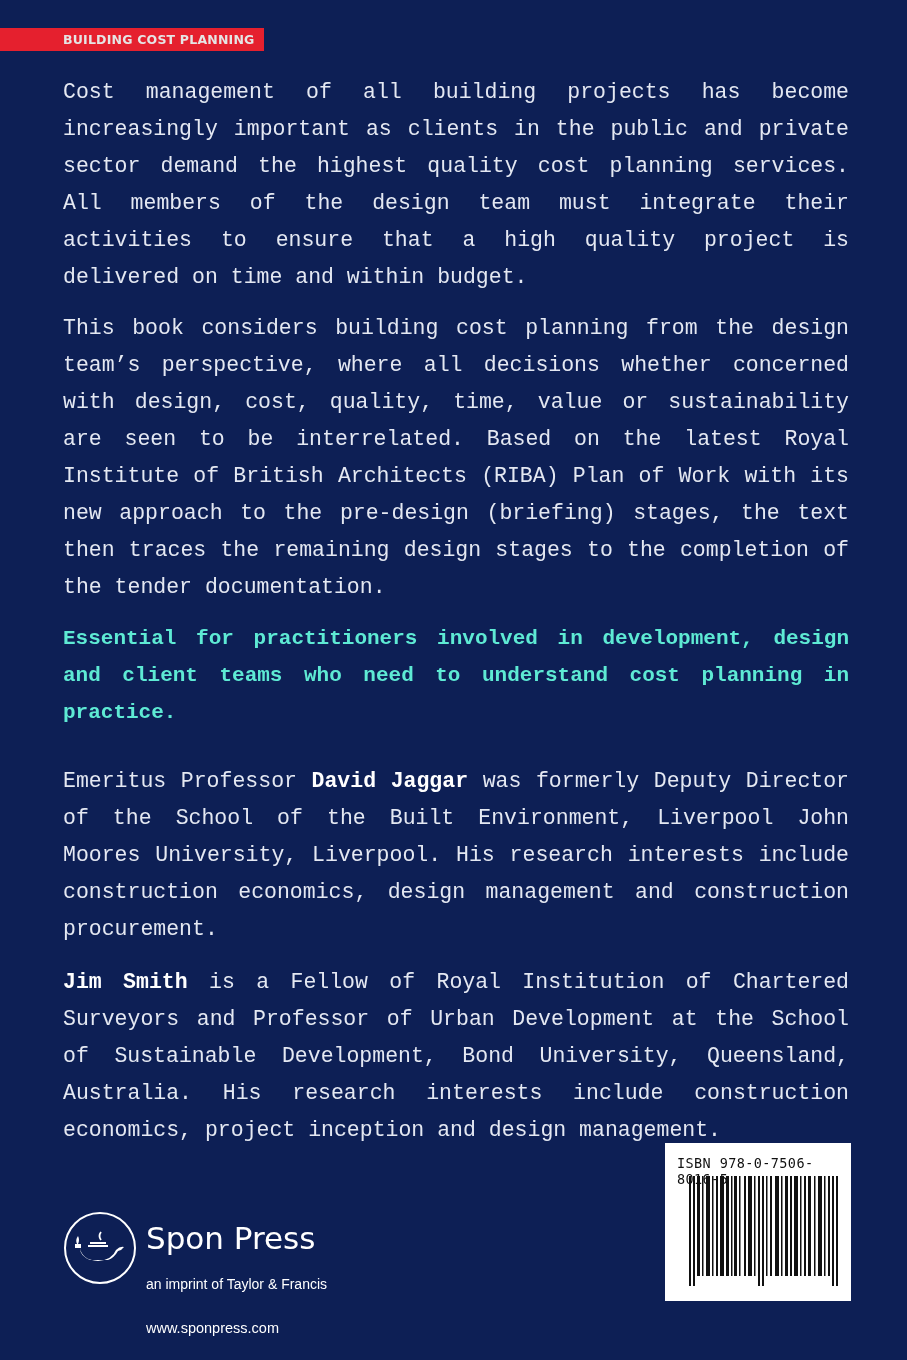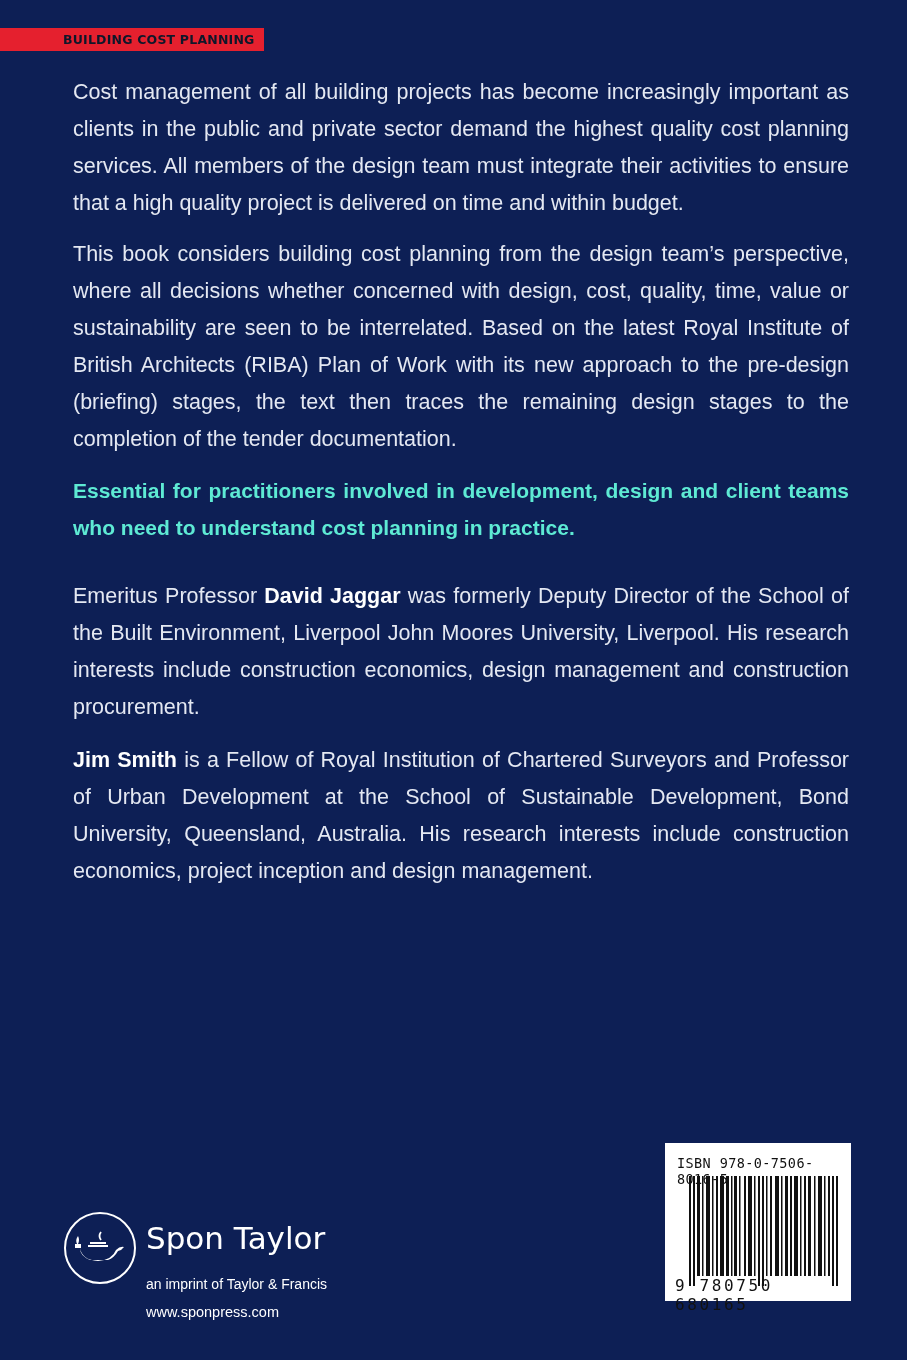--- a/index.html
+++ b/index.html
@@ -22,7 +22,7 @@
     width: 264px;
     height: 23px;
     background: #e5202e;
-    color: #0f172a;
+    color: #e5e5e5;
     font-family: "DejaVu Sans", sans-serif;
     font-weight: bold;
     font-size: 12.5px;

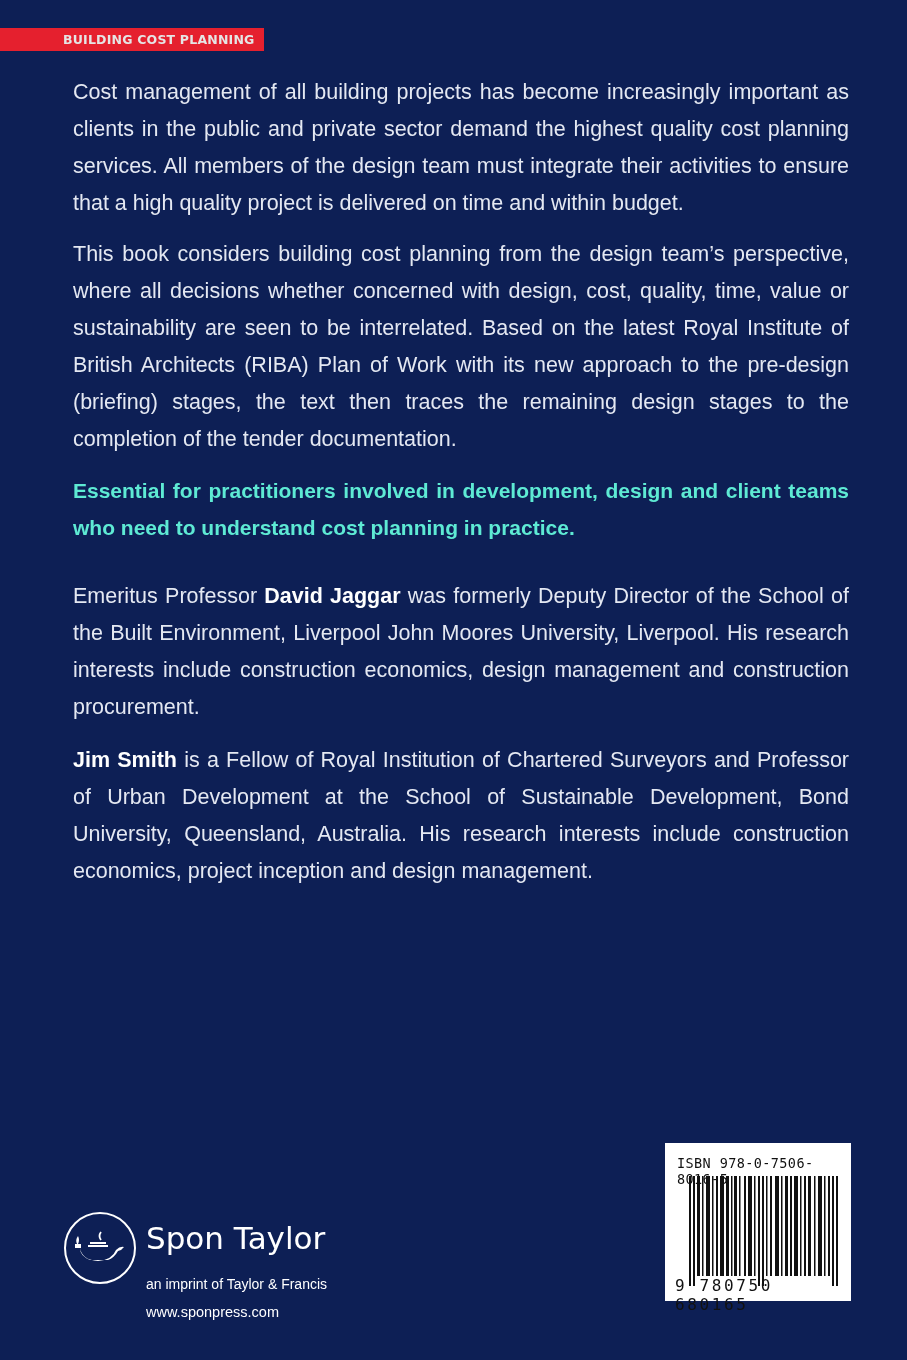--- a/index.html
+++ b/index.html
@@ -41,9 +41,10 @@
     font-size: 21.5px;
     line-height: 37px;
     text-align: justify;
-    margin: 0 0 14px 10px;
+    margin: 0 0 14px 0;
     color: #e4e8f2;
     font-weight: 300;
+    font-family: Liberation Mono, monospace;
   }
   .para.lead {
     margin-bottom: 14px;

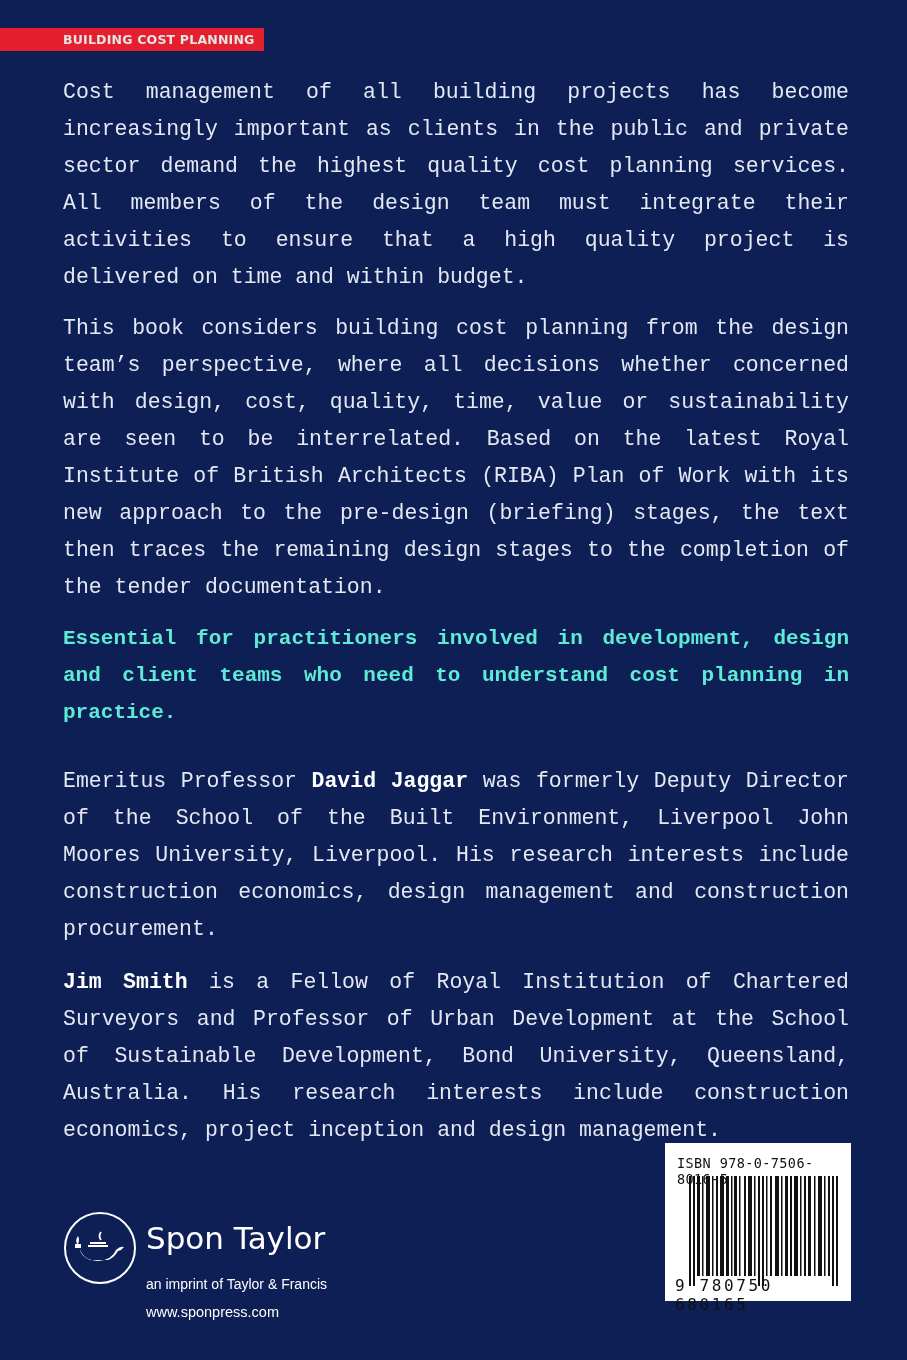--- a/index.html
+++ b/index.html
@@ -161,7 +161,7 @@
 </div>
 
 <div class="publisher">
-  <div class="pname">Spon Taylor</div>
+  <div class="pname">Spon Press</div>
   <div class="imprint">an imprint of Taylor &amp; Francis</div>
   <div class="url">www.sponpress.com</div>
 </div>

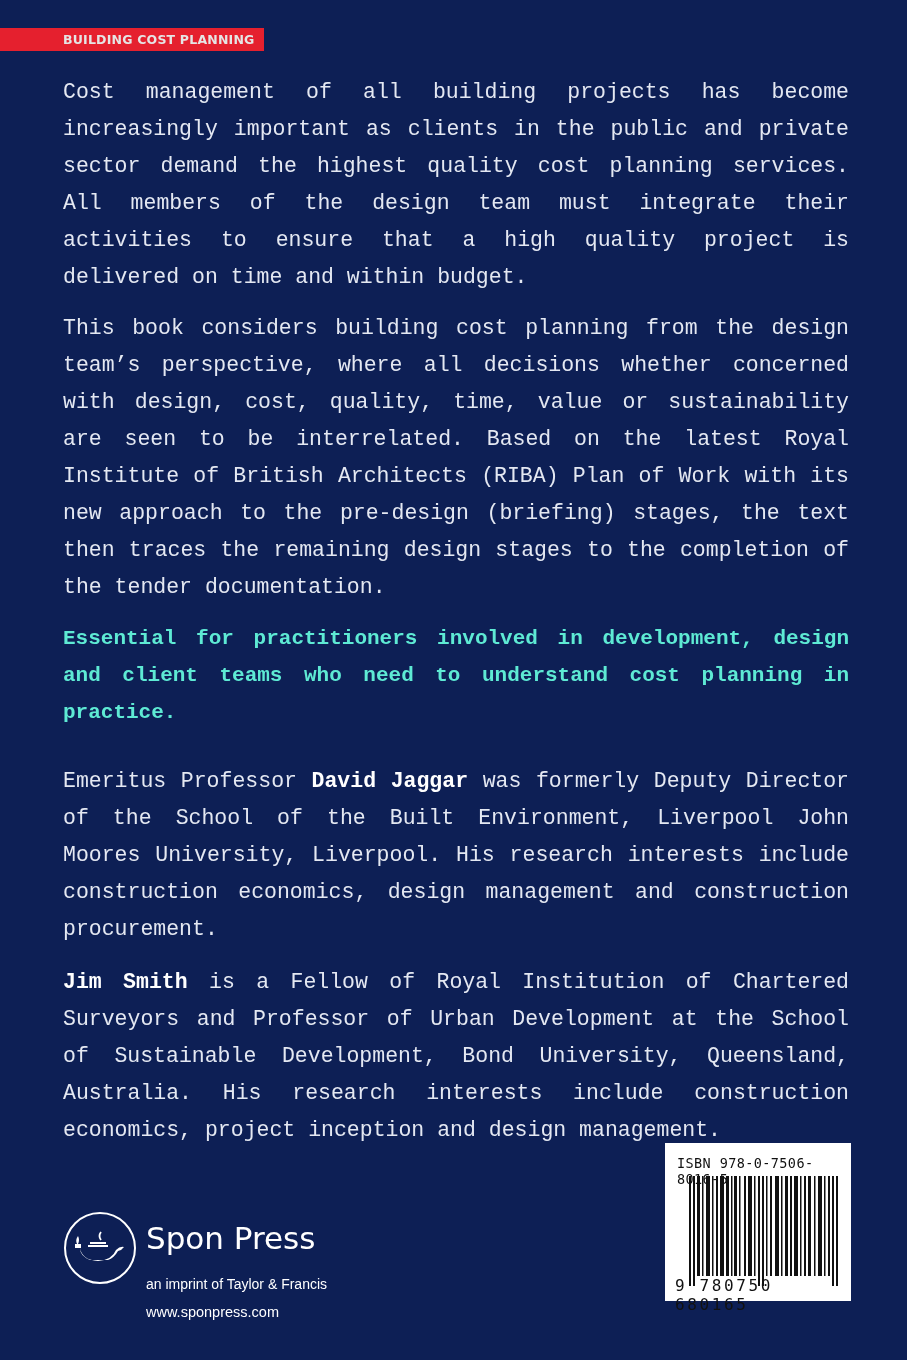--- a/index.html
+++ b/index.html
@@ -205,7 +205,6 @@
       <rect x="147" y="0" width="2" height="110"></rect>
     </g>
   </svg>
-  <div class="barcode-digits">9 780750 680165</div>
 </div>
 
 </body></html>

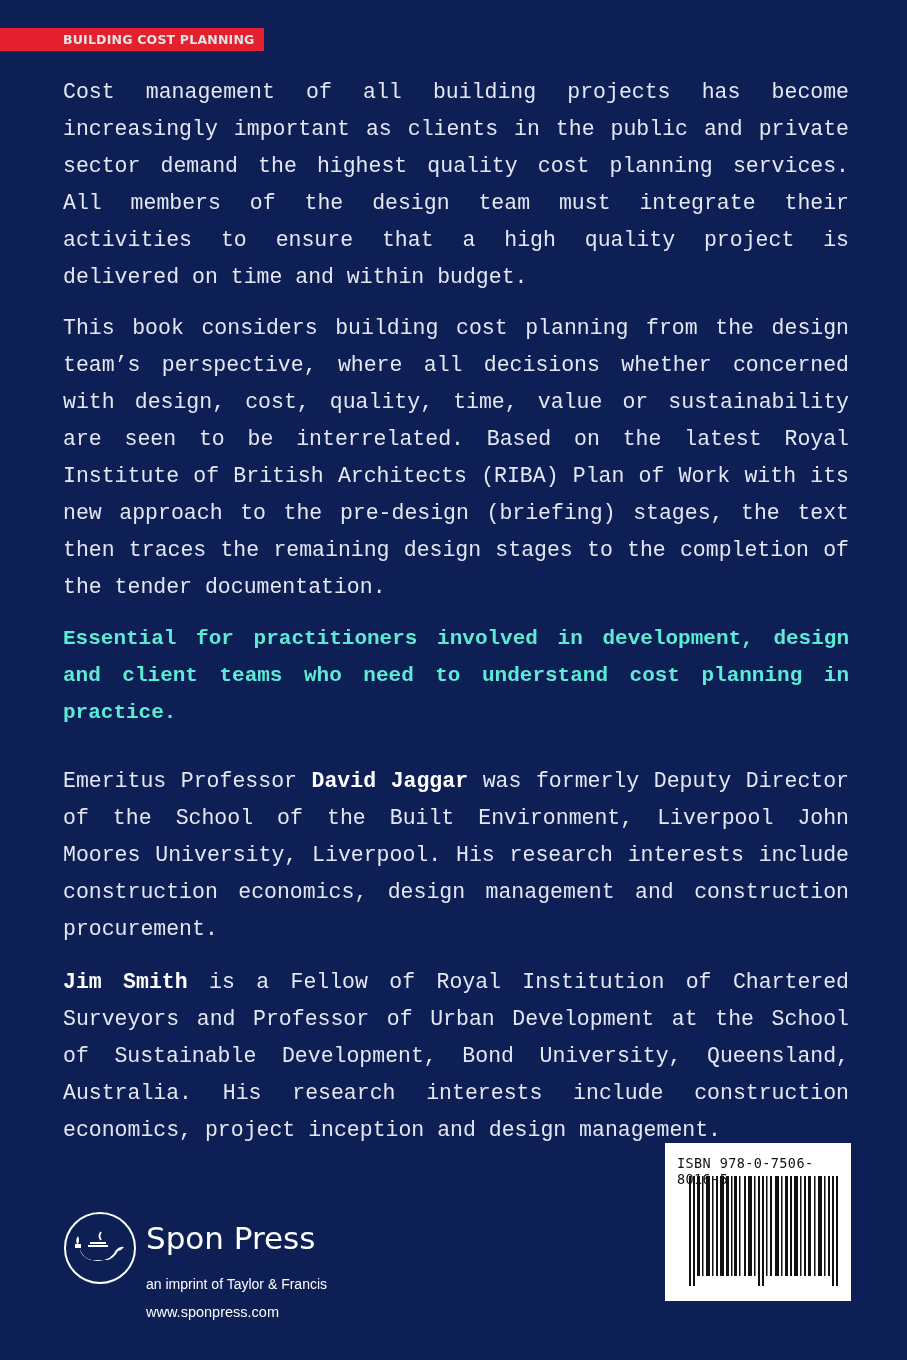--- a/index.html
+++ b/index.html
@@ -93,7 +93,7 @@
   .publisher .url {
     font-size: 14.5px;
     color: #ffffff;
-    margin-top: 12px;
+    margin-top: 28px;
   }
 
   .isbn-box {

